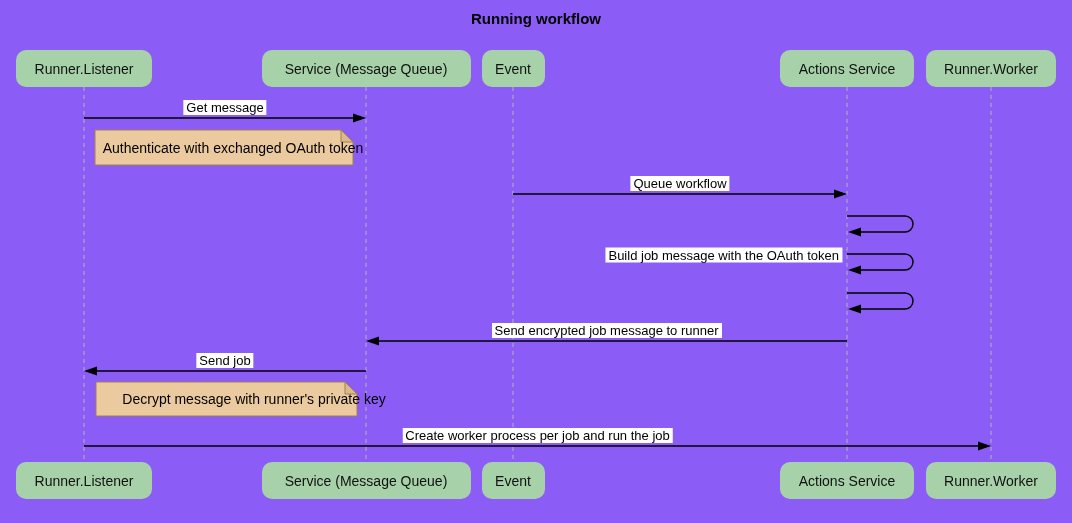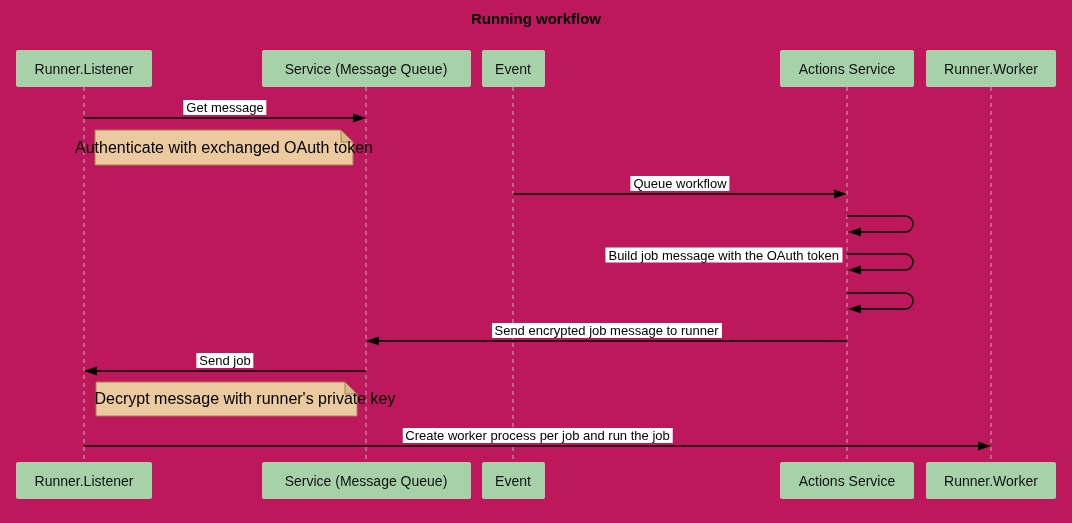--- a/index.html
+++ b/index.html
@@ -4,7 +4,7 @@
 <style>
   html,body{margin:0;padding:0;background:#ffffff;}
   body{font-family:"Liberation Sans","DejaVu Sans",sans-serif;}
-  #stage{position:relative;width:1072px;height:523px;background:#be185d;overflow:hidden;}
+  #stage{position:relative;width:1072px;height:523px;background:#8b5cf6;overflow:hidden;}
   #diagram-title{position:absolute;top:10px;left:0;width:1072px;text-align:center;
     font-size:15px;font-weight:bold;color:#000;}
   svg.layer{position:absolute;left:0;top:0;z-index:1;}

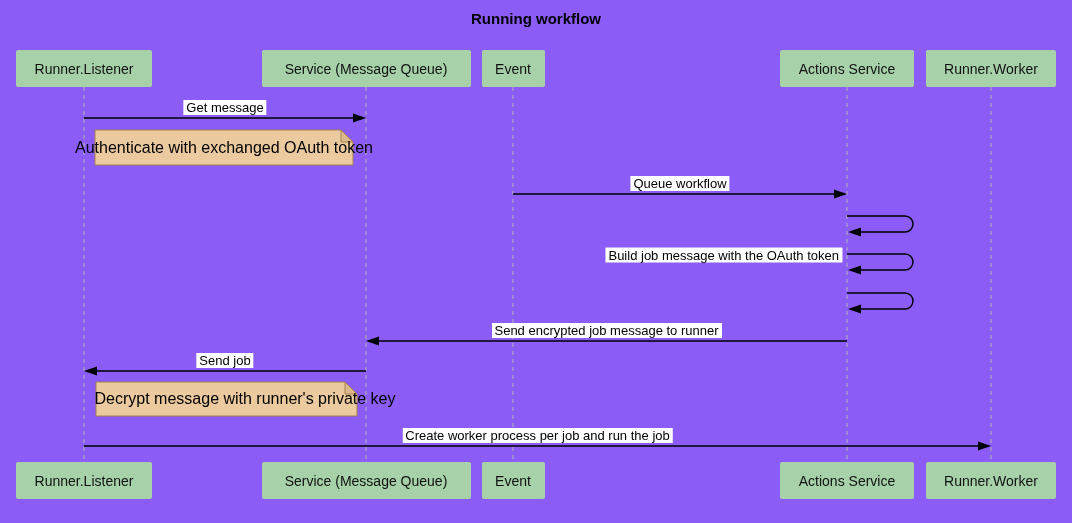--- a/index.html
+++ b/index.html
@@ -8,7 +8,7 @@
   #diagram-title{position:absolute;top:10px;left:0;width:1072px;text-align:center;
     font-size:15px;font-weight:bold;color:#000;}
   svg.layer{position:absolute;left:0;top:0;z-index:1;}
-  .actor{position:absolute;z-index:2;border-radius:2px;display:flex;align-items:center;
+  .actor{position:absolute;z-index:2;border-radius:10px;display:flex;align-items:center;
     justify-content:center;font-size:14px;color:#111;white-space:nowrap;box-sizing:border-box;}
   .msg-label{position:absolute;z-index:2;font-size:13px;color:#000;white-space:nowrap;
     background:#ffffff;padding:0 3px;line-height:15px;}

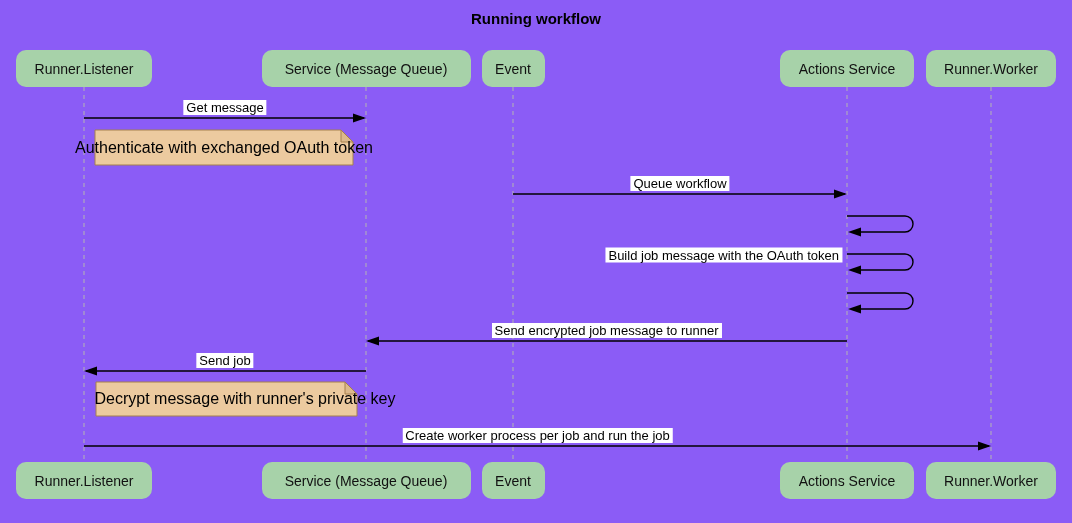--- a/index.html
+++ b/index.html
@@ -13,7 +13,7 @@
   .msg-label{position:absolute;z-index:2;font-size:13px;color:#000;white-space:nowrap;
     background:#ffffff;padding:0 3px;line-height:15px;}
   .note-label{position:absolute;z-index:3;display:flex;align-items:center;justify-content:center;
-    font-size:16px;color:#000;white-space:nowrap;}
+    font-size:14px;color:#000;white-space:nowrap;padding-left:9px;}
 </style>
 </head>
 <body>

